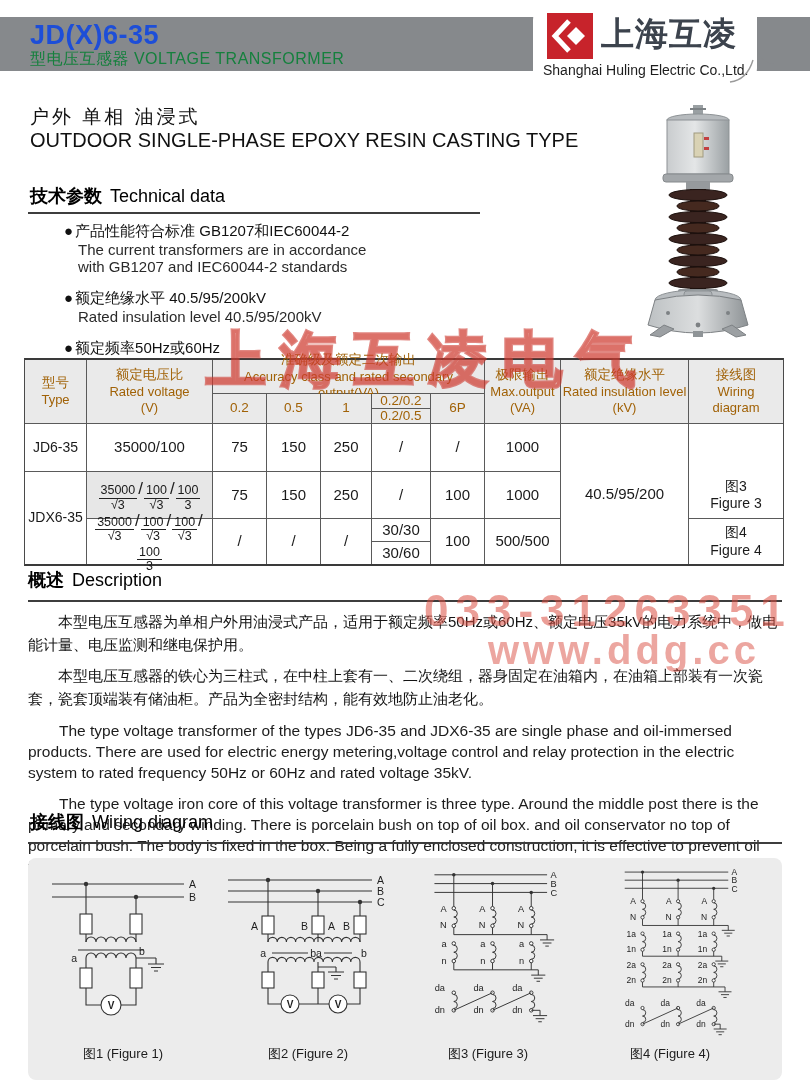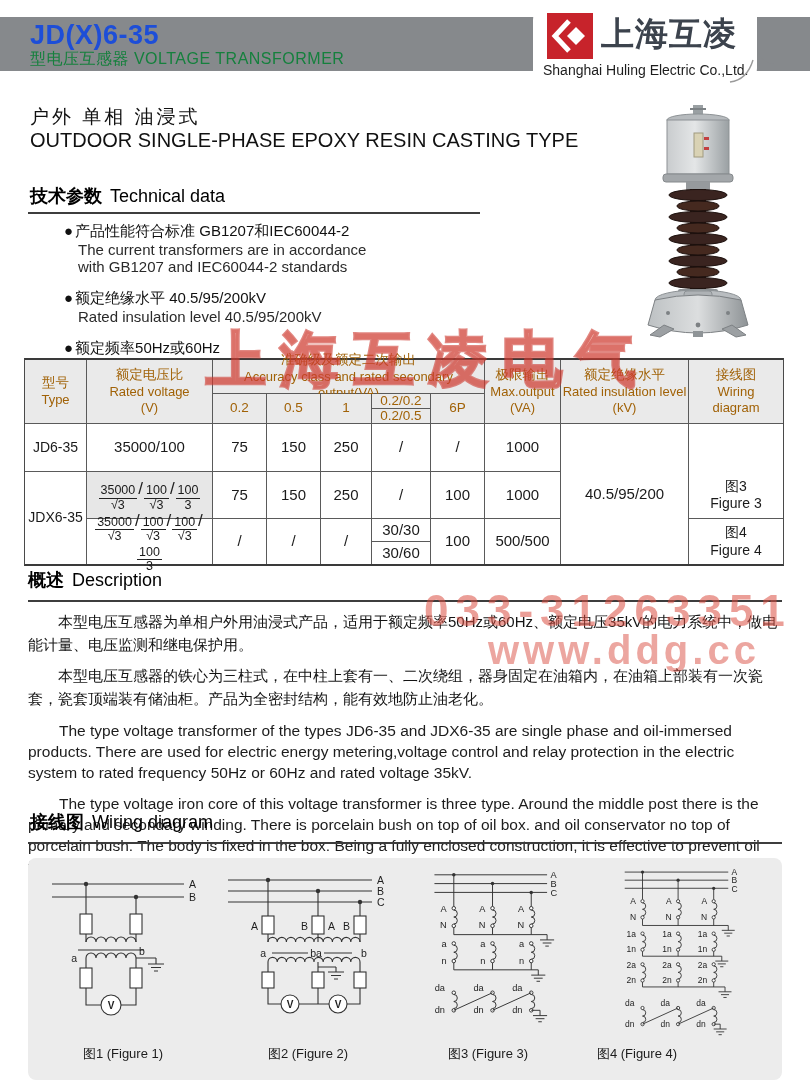--- a/index.html
+++ b/index.html
@@ -536,7 +536,7 @@
     <div class="cap" style="left:20px;width:150px;">图1 (Figure 1)</div>
     <div class="cap" style="left:200px;width:160px;">图2 (Figure 2)</div>
     <div class="cap" style="left:390px;width:140px;">图3 (Figure 3)</div>
-    <div class="cap" style="left:539px;width:140px;">图4 (Figure 4)</div>
+    <div class="cap" style="left:572px;width:140px;">图4 (Figure 4)</div>
   </div>
 
 </div>

